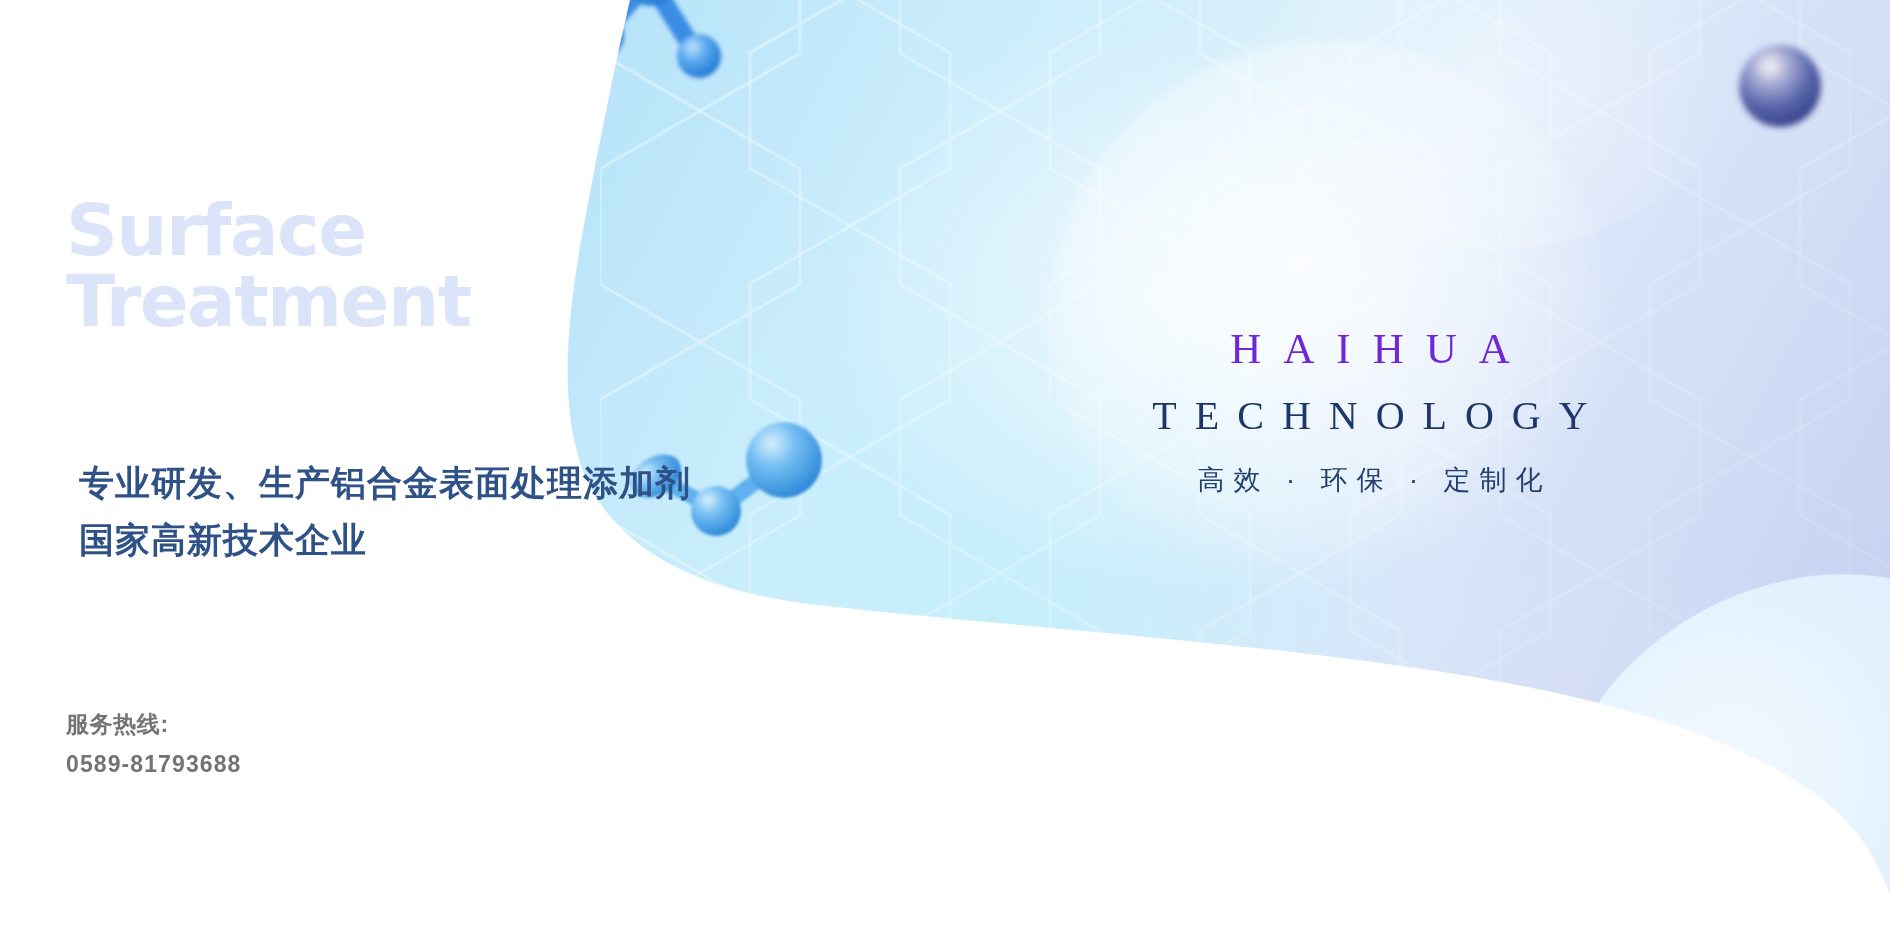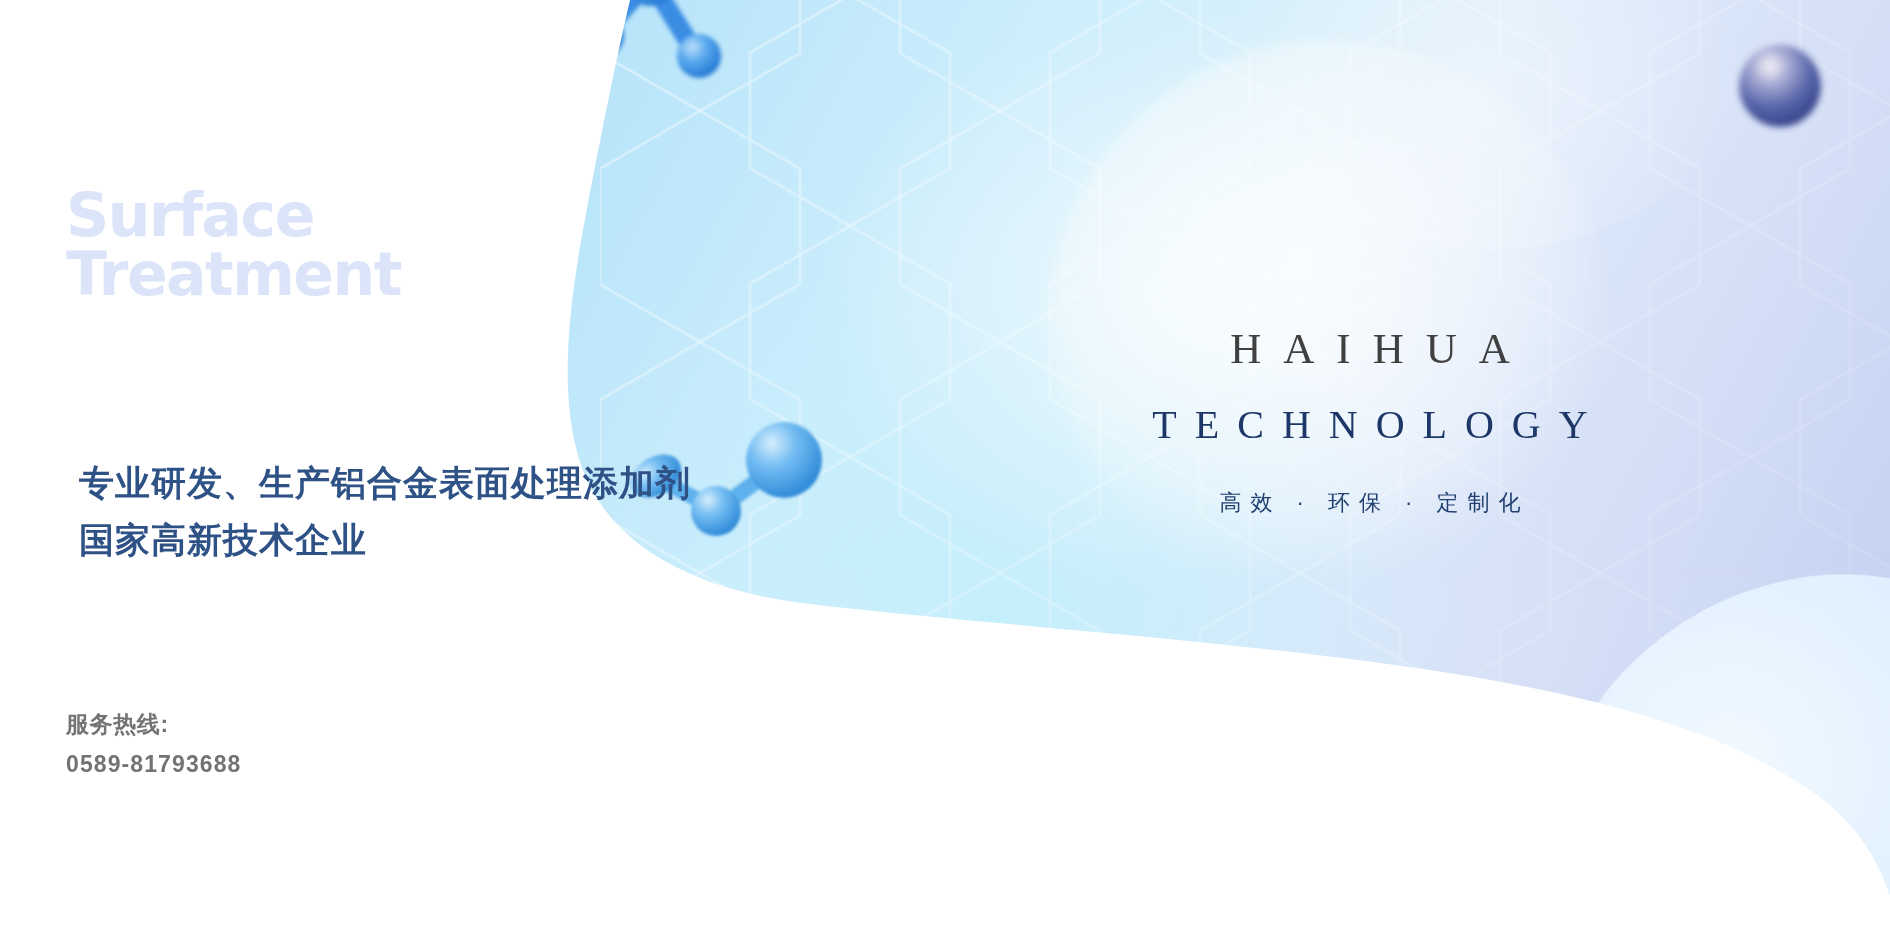--- a/index.html
+++ b/index.html
@@ -94,10 +94,10 @@
   .left-copy{position:absolute;left:66px;top:0;width:760px;}
 
   .ghost-title{
-    position:absolute;left:0;top:186px;
+    position:absolute;left:0;top:195px;
     font-family:"DejaVu Sans","Liberation Sans",sans-serif;
     font-weight:700;
-    font-size:60px;
+    font-size:72px;
     line-height:.98;
     letter-spacing:-1.5px;
     color:#dbe4f8;

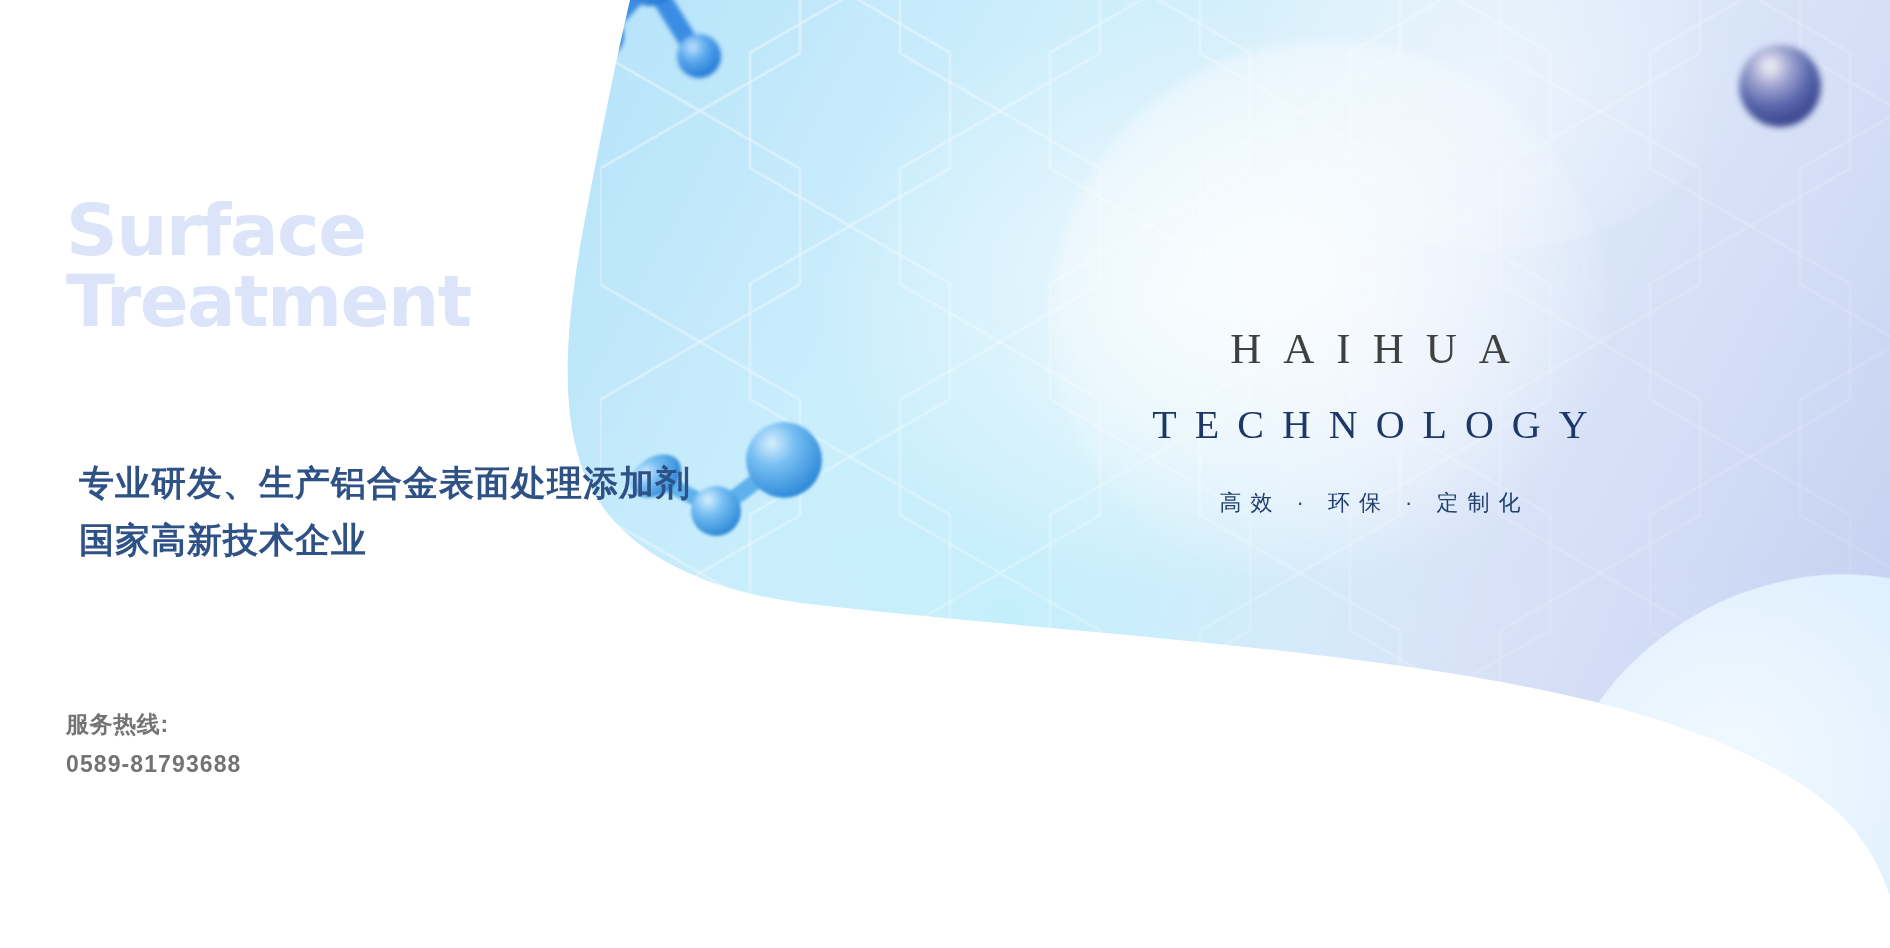--- a/index.html
+++ b/index.html
@@ -142,7 +142,7 @@
     letter-spacing:22px;
     text-indent:22px;
     line-height:1.35;
-    color:#404040;
+    color:#6d28d9;
   }
   .logo-sub{
     font-family:"Liberation Serif","DejaVu Serif",serif;

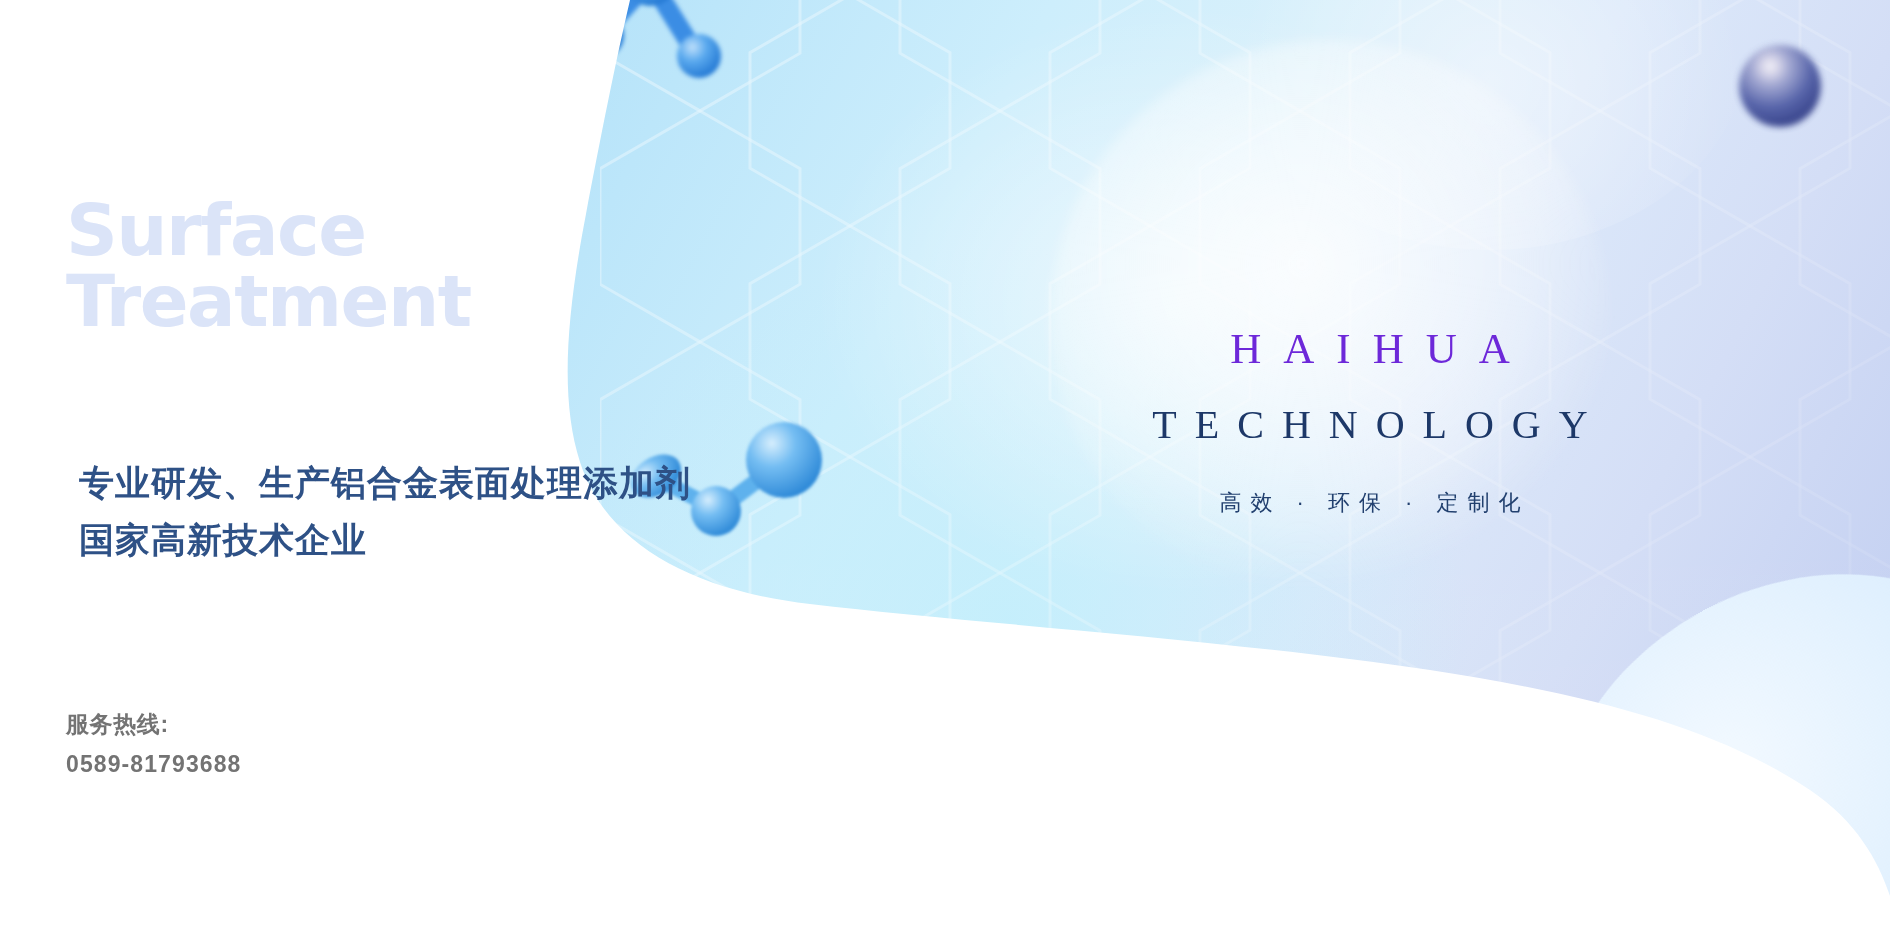--- a/index.html
+++ b/index.html
@@ -152,7 +152,7 @@
     text-indent:18px;
     line-height:1.5;
     color:#1d3868;
-    margin-top:17px;
+    margin-top:8px;
   }
   .logo-tag{
     font-family:"Liberation Sans","DejaVu Sans",sans-serif;

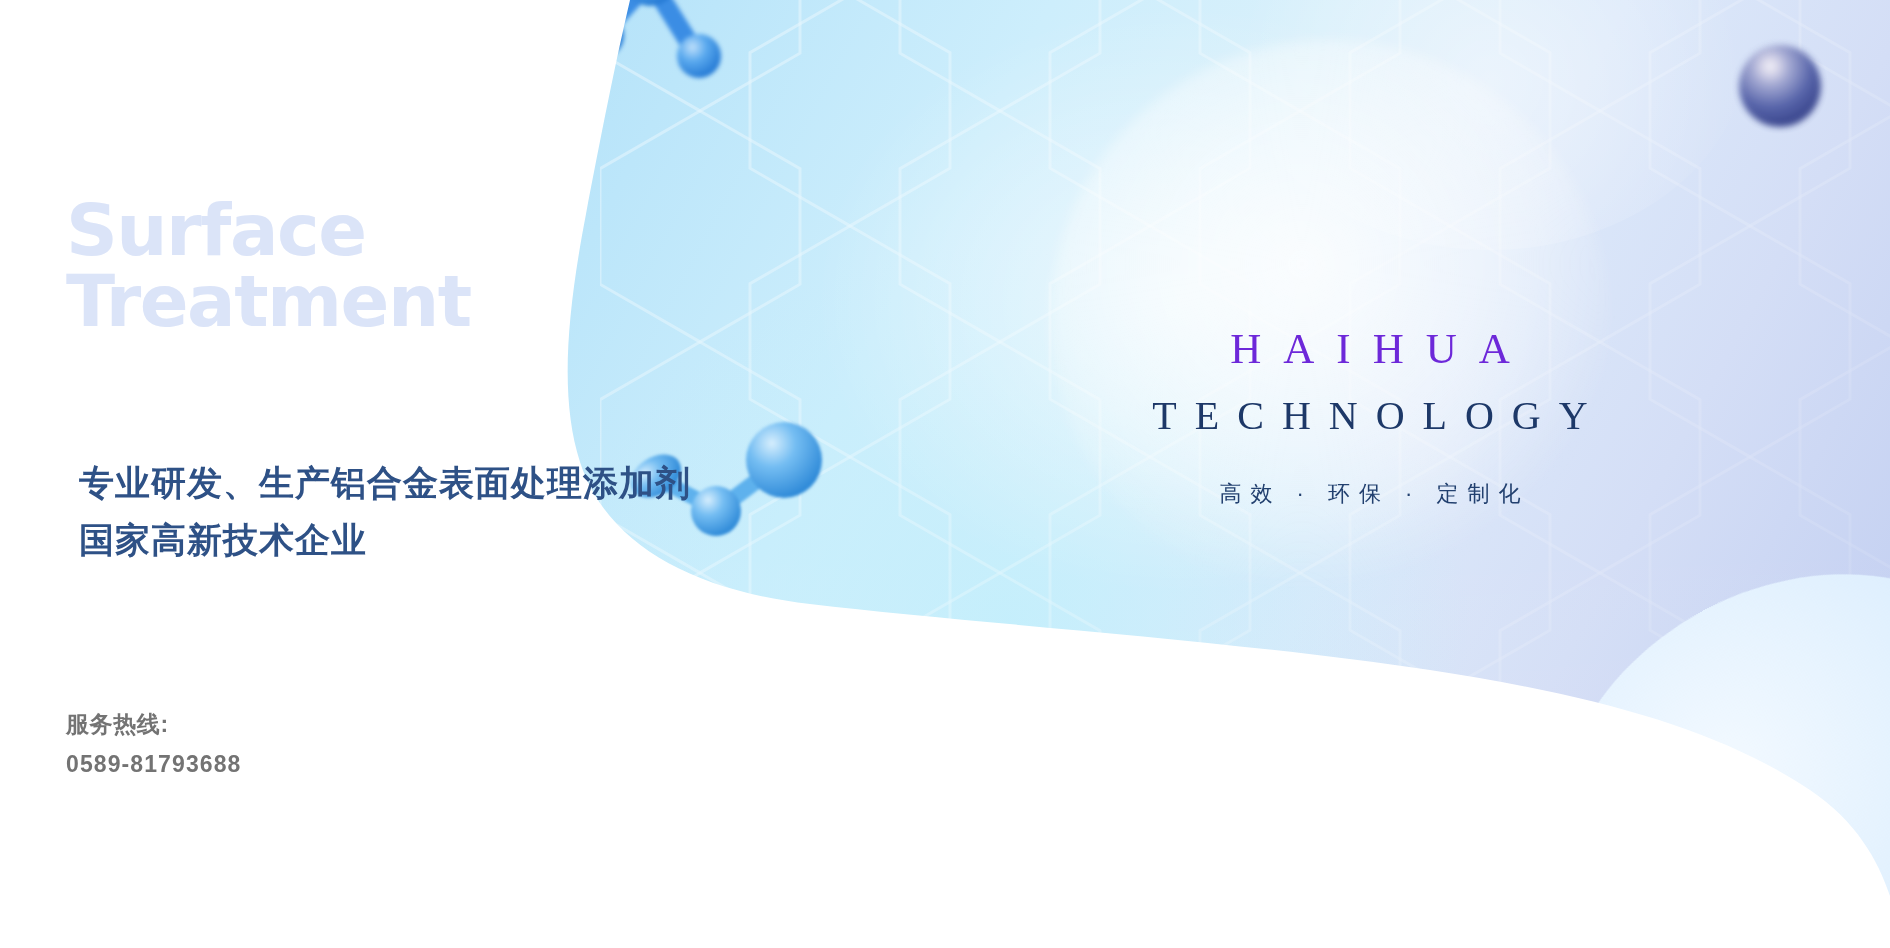--- a/index.html
+++ b/index.html
@@ -156,13 +156,13 @@
   }
   .logo-tag{
     font-family:"Liberation Sans","DejaVu Sans",sans-serif;
-    font-size:22px;
+    font-size:27px;
     font-weight:400;
     letter-spacing:9px;
     text-indent:9px;
     line-height:1.5;
     color:#22406f;
-    margin-top:31px;
+    margin-top:14px;
   }
 </style>
 </head>

